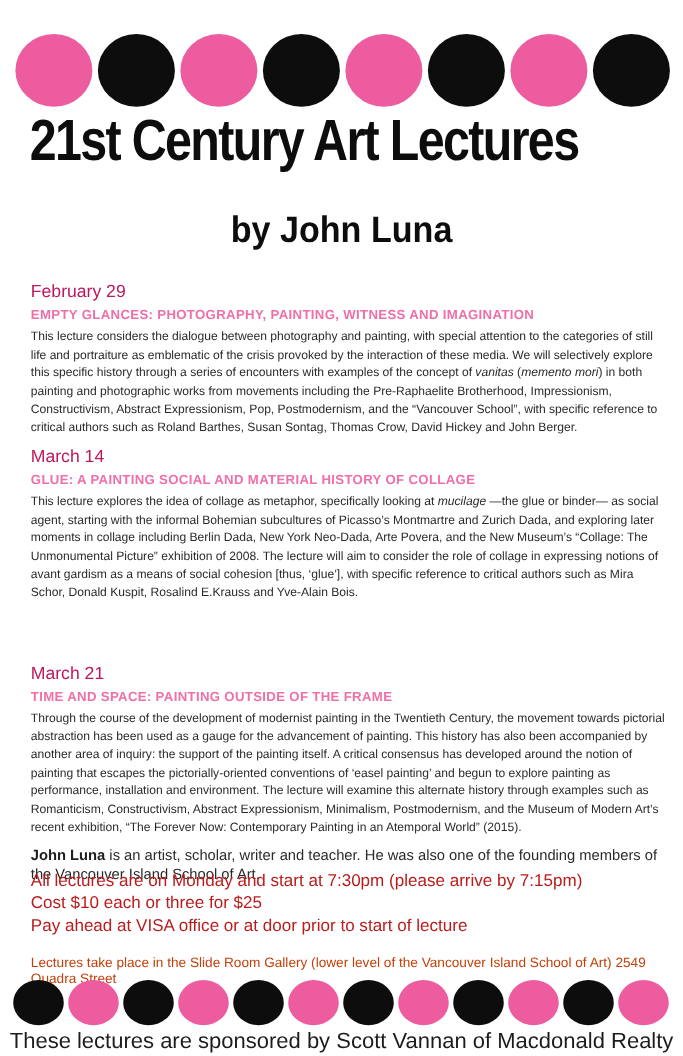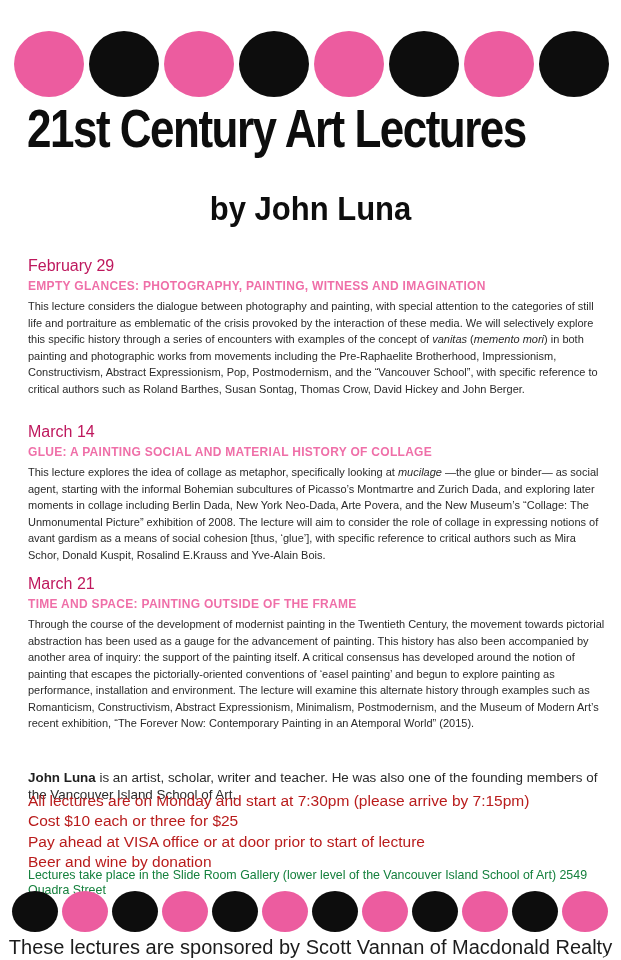--- a/index.html
+++ b/index.html
@@ -40,7 +40,7 @@
 
   .section{position:absolute;left:28px;width:578px;}
   .sec1{top:256px}
-  .sec2{top:422px}
+  .sec2{top:406px}
   .sec3{top:574px}
   .date{font-size:16px;line-height:20px;color:#be185d;}
   .lect-title{

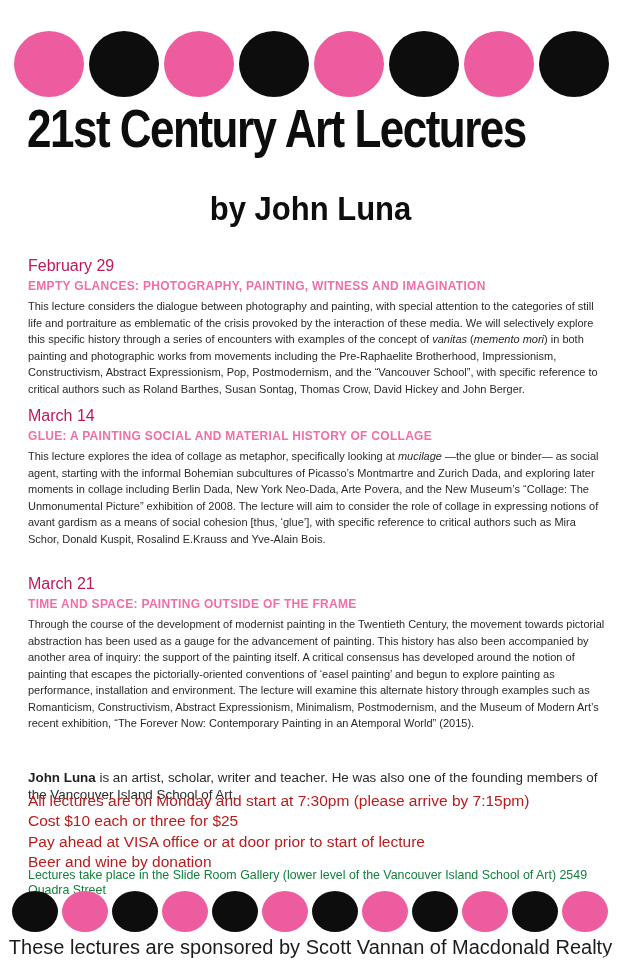--- a/index.html
+++ b/index.html
@@ -41,7 +41,7 @@
   .section{position:absolute;left:28px;width:578px;}
   .sec1{top:256px}
   .sec2{top:406px}
-  .sec3{top:574px}
+  .sec3{top:603px}
   .date{font-size:16px;line-height:20px;color:#be185d;}
   .lect-title{
     font-size:12px;font-weight:bold;line-height:18px;

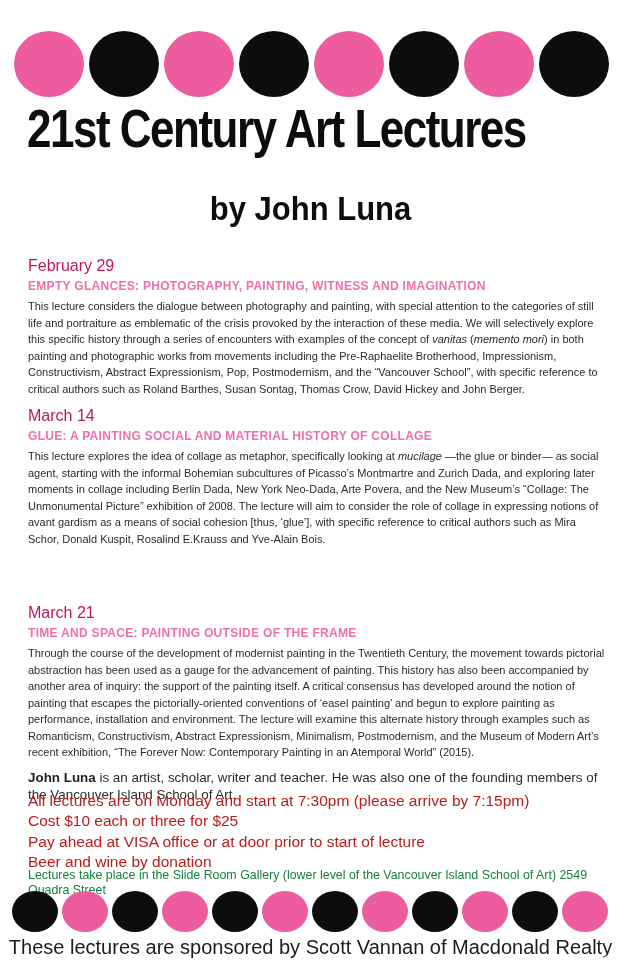--- a/index.html
+++ b/index.html
@@ -106,7 +106,6 @@
     <div>All lectures are on Monday and start at 7:30pm (please arrive by 7:15pm)</div>
     <div>Cost $10 each or three for $25</div>
     <div>Pay ahead at VISA office or at door prior to start of lecture</div>
-    <div>Beer and wine by donation</div>
   </div>
 
   <p class="venue">Lectures take place in the Slide Room Gallery (lower level of the Vancouver Island School of Art) 2549 Quadra Street</p>

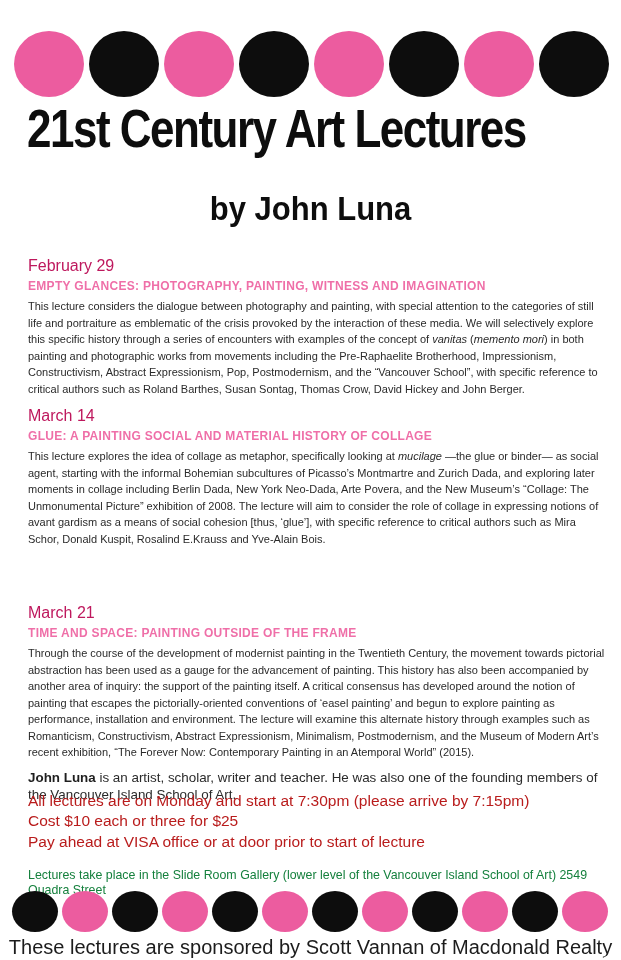--- a/index.html
+++ b/index.html
@@ -59,7 +59,7 @@
   .info{position:absolute;left:28px;top:791px;width:578px;
         font-size:15.5px;line-height:20.3px;color:#b91c1c;}
   .venue{position:absolute;left:28px;top:868px;width:590px;margin:0;
-         font-size:12.4px;line-height:15px;color:#15803d;}
+         font-size:12.4px;line-height:15px;color:#c2410c;}
   .sponsor{position:absolute;left:0;top:936px;width:621px;margin:0;
            text-align:center;font-size:20px;line-height:23px;color:#1c1c1c;}
 </style>

